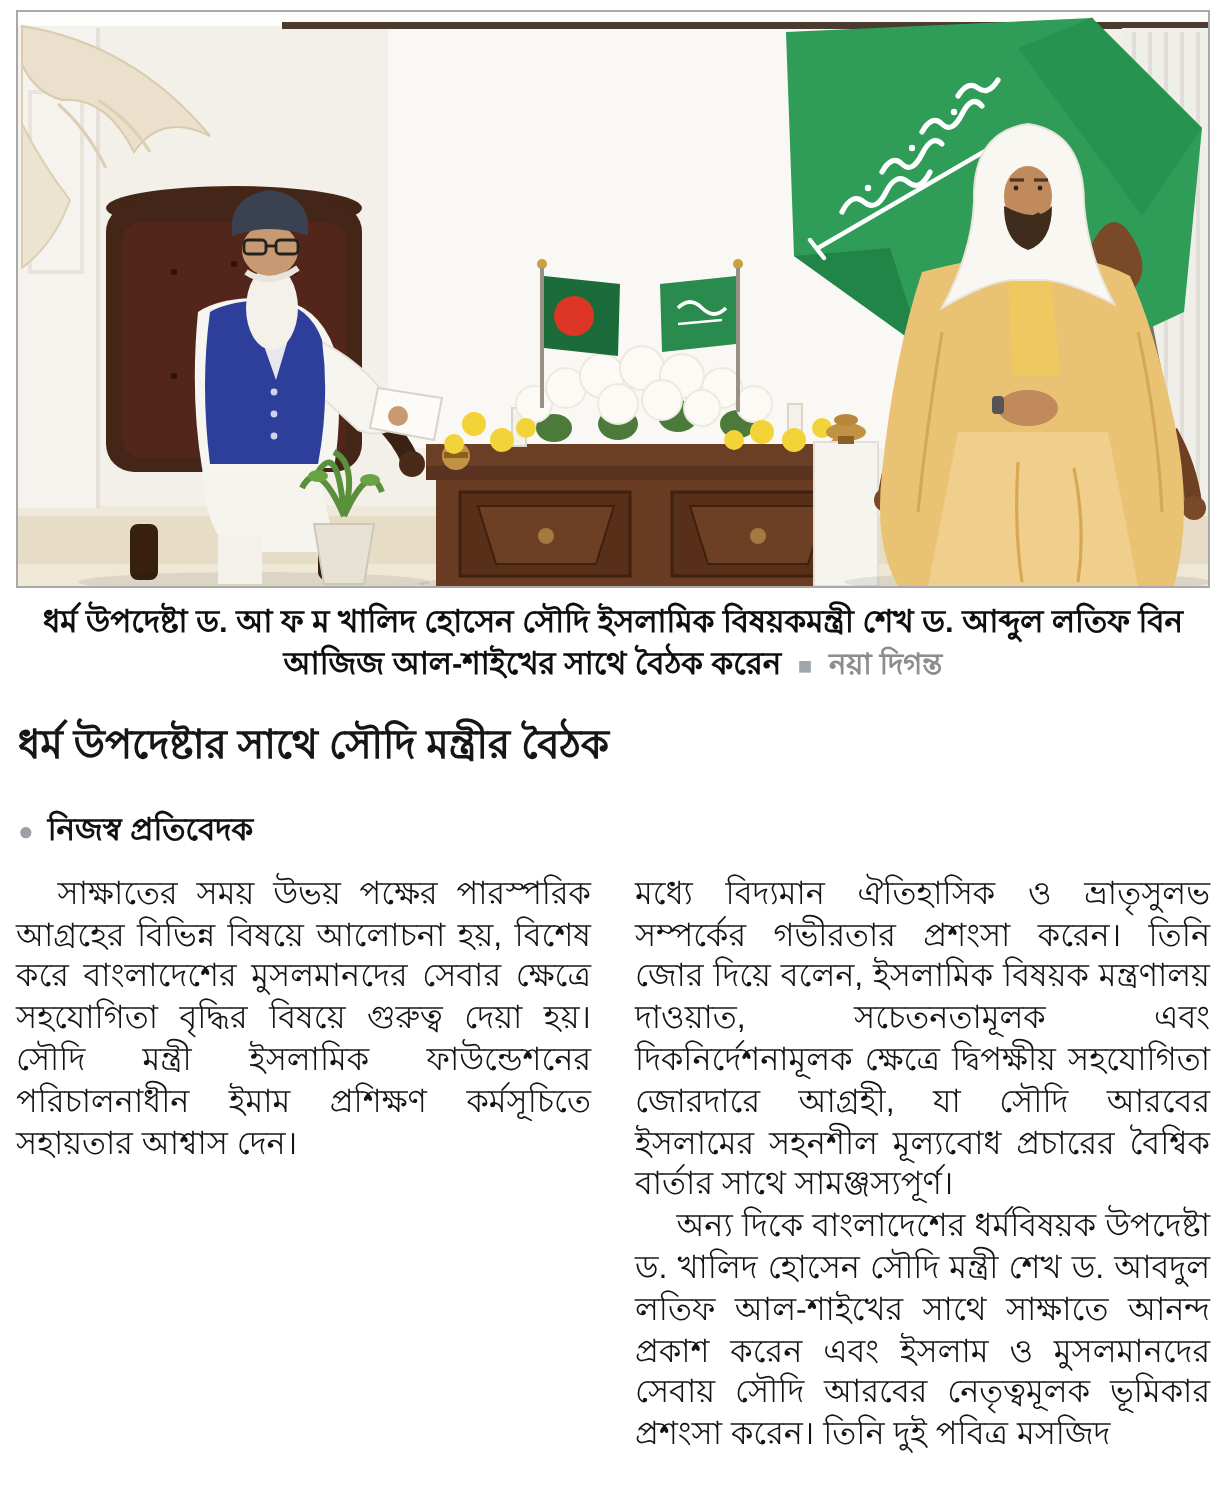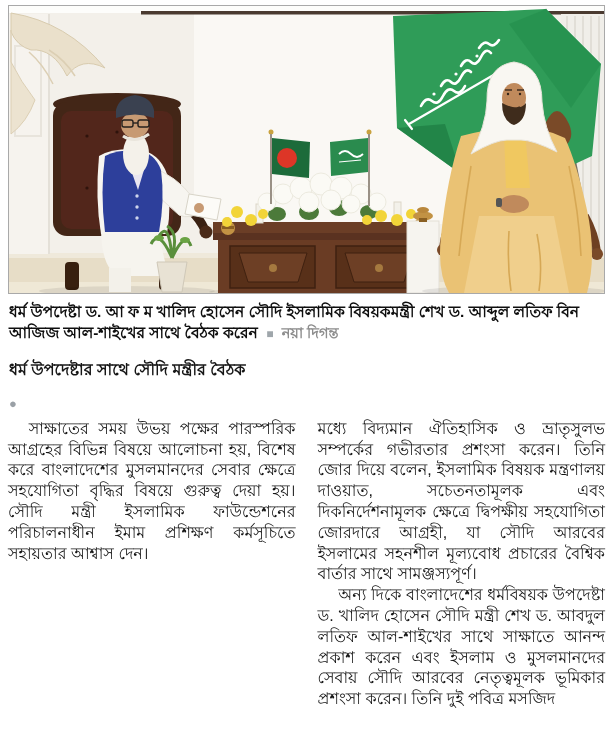--- a/index.html
+++ b/index.html
@@ -19,7 +19,7 @@
   .caption{
     margin:7px 1px 0 1px;
     font-size:15.5px;font-weight:700;line-height:1.38;color:#0e0e0e;
-    text-align:left;
+    text-align:center;
   }
   .credit-marker{color:#9fa6ab;font-size:12px;padding:0 4px;font-style:normal;}
   .credit{color:#8d8d8d;font-weight:700;font-size:14.5px;}

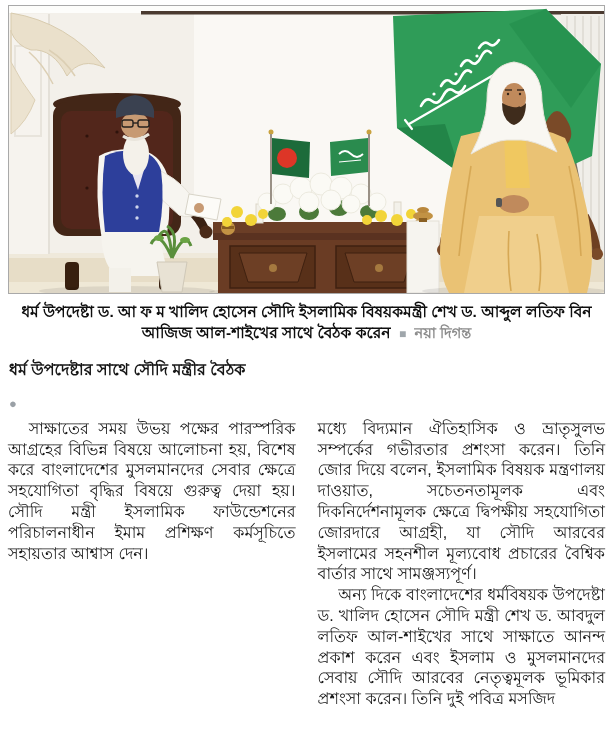--- a/index.html
+++ b/index.html
@@ -24,7 +24,7 @@
   .credit-marker{color:#9fa6ab;font-size:12px;padding:0 4px;font-style:normal;}
   .credit{color:#8d8d8d;font-weight:700;font-size:14.5px;}
   
-  .kicker{margin:13px 1px 0 1px;font-size:16px;font-weight:600;color:#161616;}
+  .kicker{margin:13px 1px 0 1px;font-size:20px;font-weight:600;color:#161616;}
   .headline{
     margin:4px 0 0 0;font-size:36px;font-weight:800;line-height:1.08;
     letter-spacing:-0.5px;color:#000;

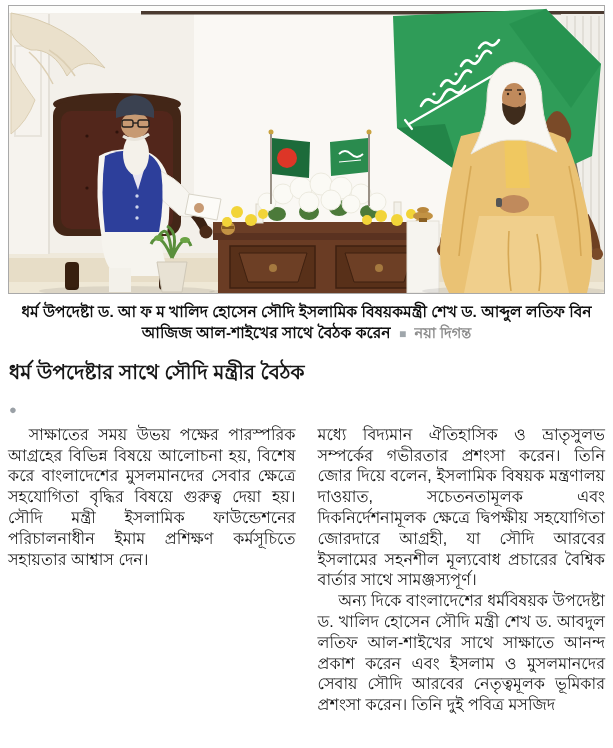--- a/index.html
+++ b/index.html
@@ -254,6 +254,7 @@
 
   <div class="byline">
     <span class="byline-bullet">●</span>
+    <span>নিজস্ব প্রতিবেদক</span>
   </div>
 
   <div class="body-cols">

